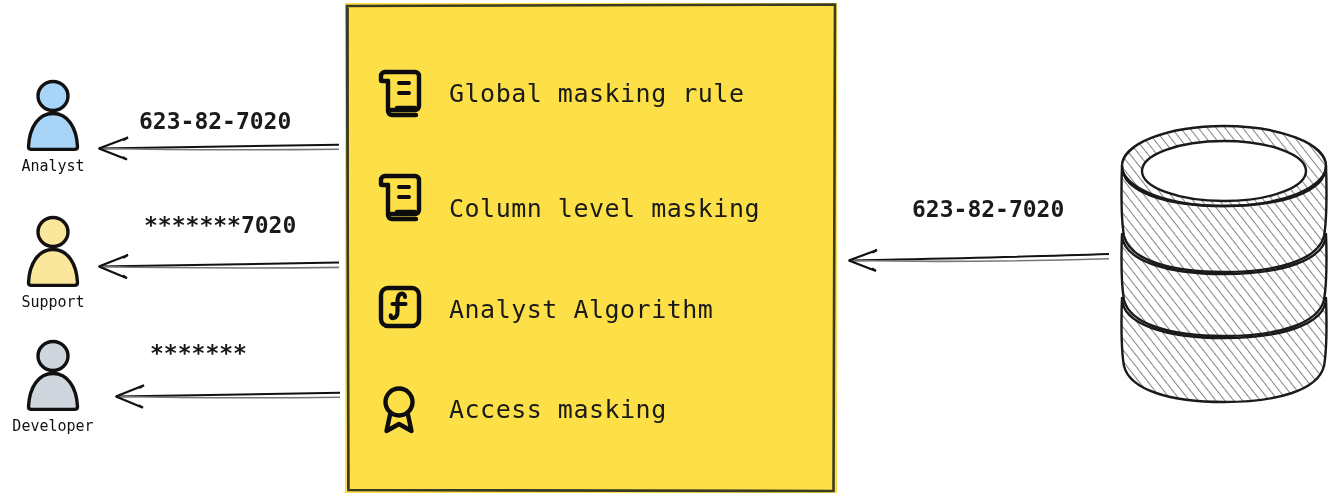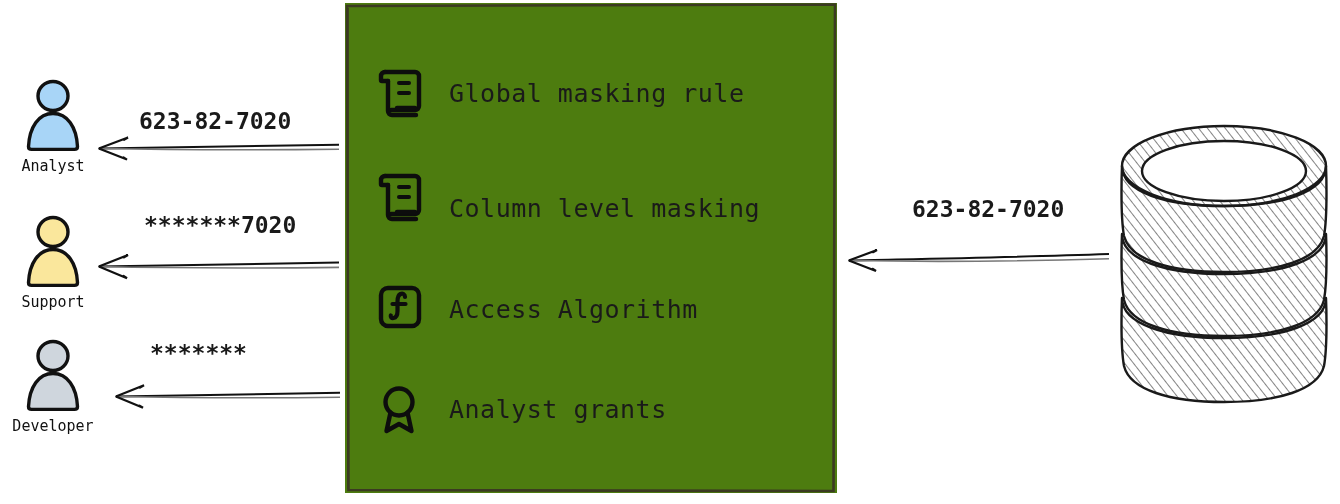--- a/index.html
+++ b/index.html
@@ -77,7 +77,7 @@
     top: 3px;
     width: 492px;
     height: 490px;
-    background: #4d7c0f;
+    background: #fde047;
     box-sizing: border-box;
   }
   #policy-panel-border {

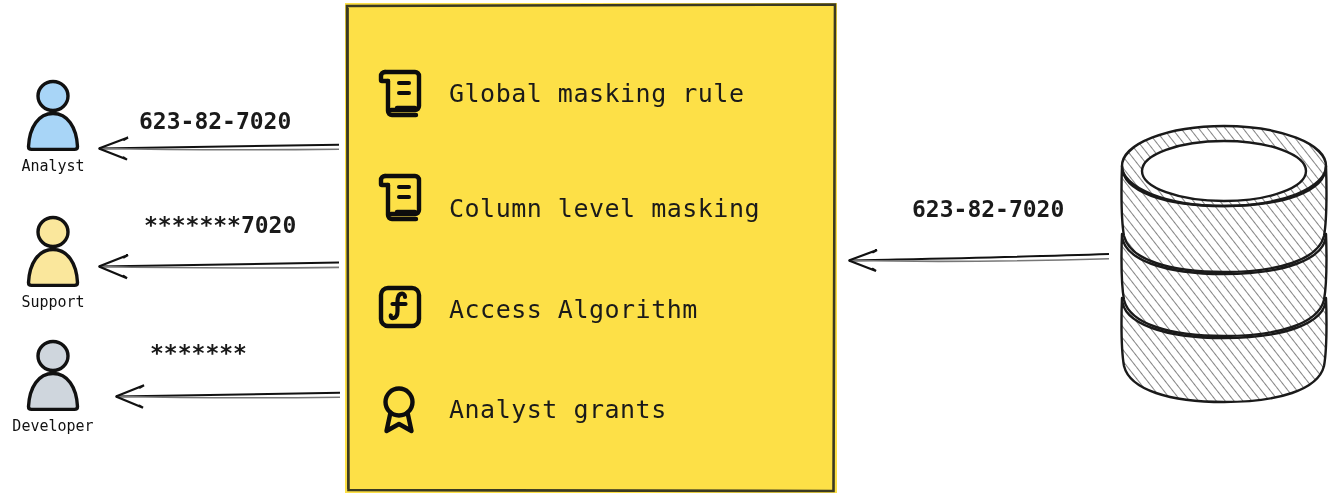--- a/index.html
+++ b/index.html
@@ -223,7 +223,7 @@
         <path d="M30 14 C30 11 27.5 10 25.5 11 C23 12.2 22.5 15 22.5 18.5 L22.5 28 C22.5 32 21.5 34.5 18.5 35 C16.5 35.3 15.5 34 15.8 32.5" fill="none" stroke="#0d0d0d" stroke-width="4.2" stroke-linecap="round"></path>
         <path d="M17.5 21 H30.5" fill="none" stroke="#0d0d0d" stroke-width="4.2" stroke-linecap="round"></path>
       </svg>
-      <span class="policy-text">Access Algorithm</span>
+      <span class="policy-text">Analyst Algorithm</span>
     </div>
 
     <div class="policy-item">

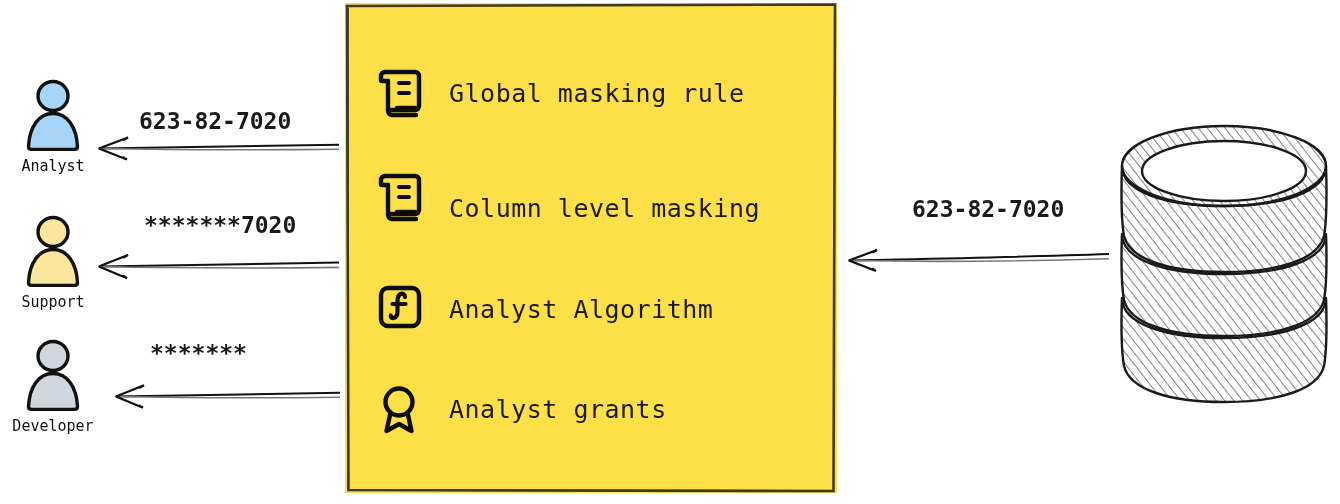--- a/index.html
+++ b/index.html
@@ -231,7 +231,7 @@
         <circle cx="24" cy="19" r="13.5" fill="none" stroke="#0d0d0d" stroke-width="4.4"></circle>
         <path d="M15.5 29.5 L11.5 48 L24 41 L36.5 48 L32.5 29.5" fill="none" stroke="#0d0d0d" stroke-width="4.4" stroke-linejoin="round" stroke-linecap="round"></path>
       </svg>
-      <span class="policy-text">Analyst grants</span>
+      <span class="policy-text">Access masking</span>
     </div>
   </div>
 

